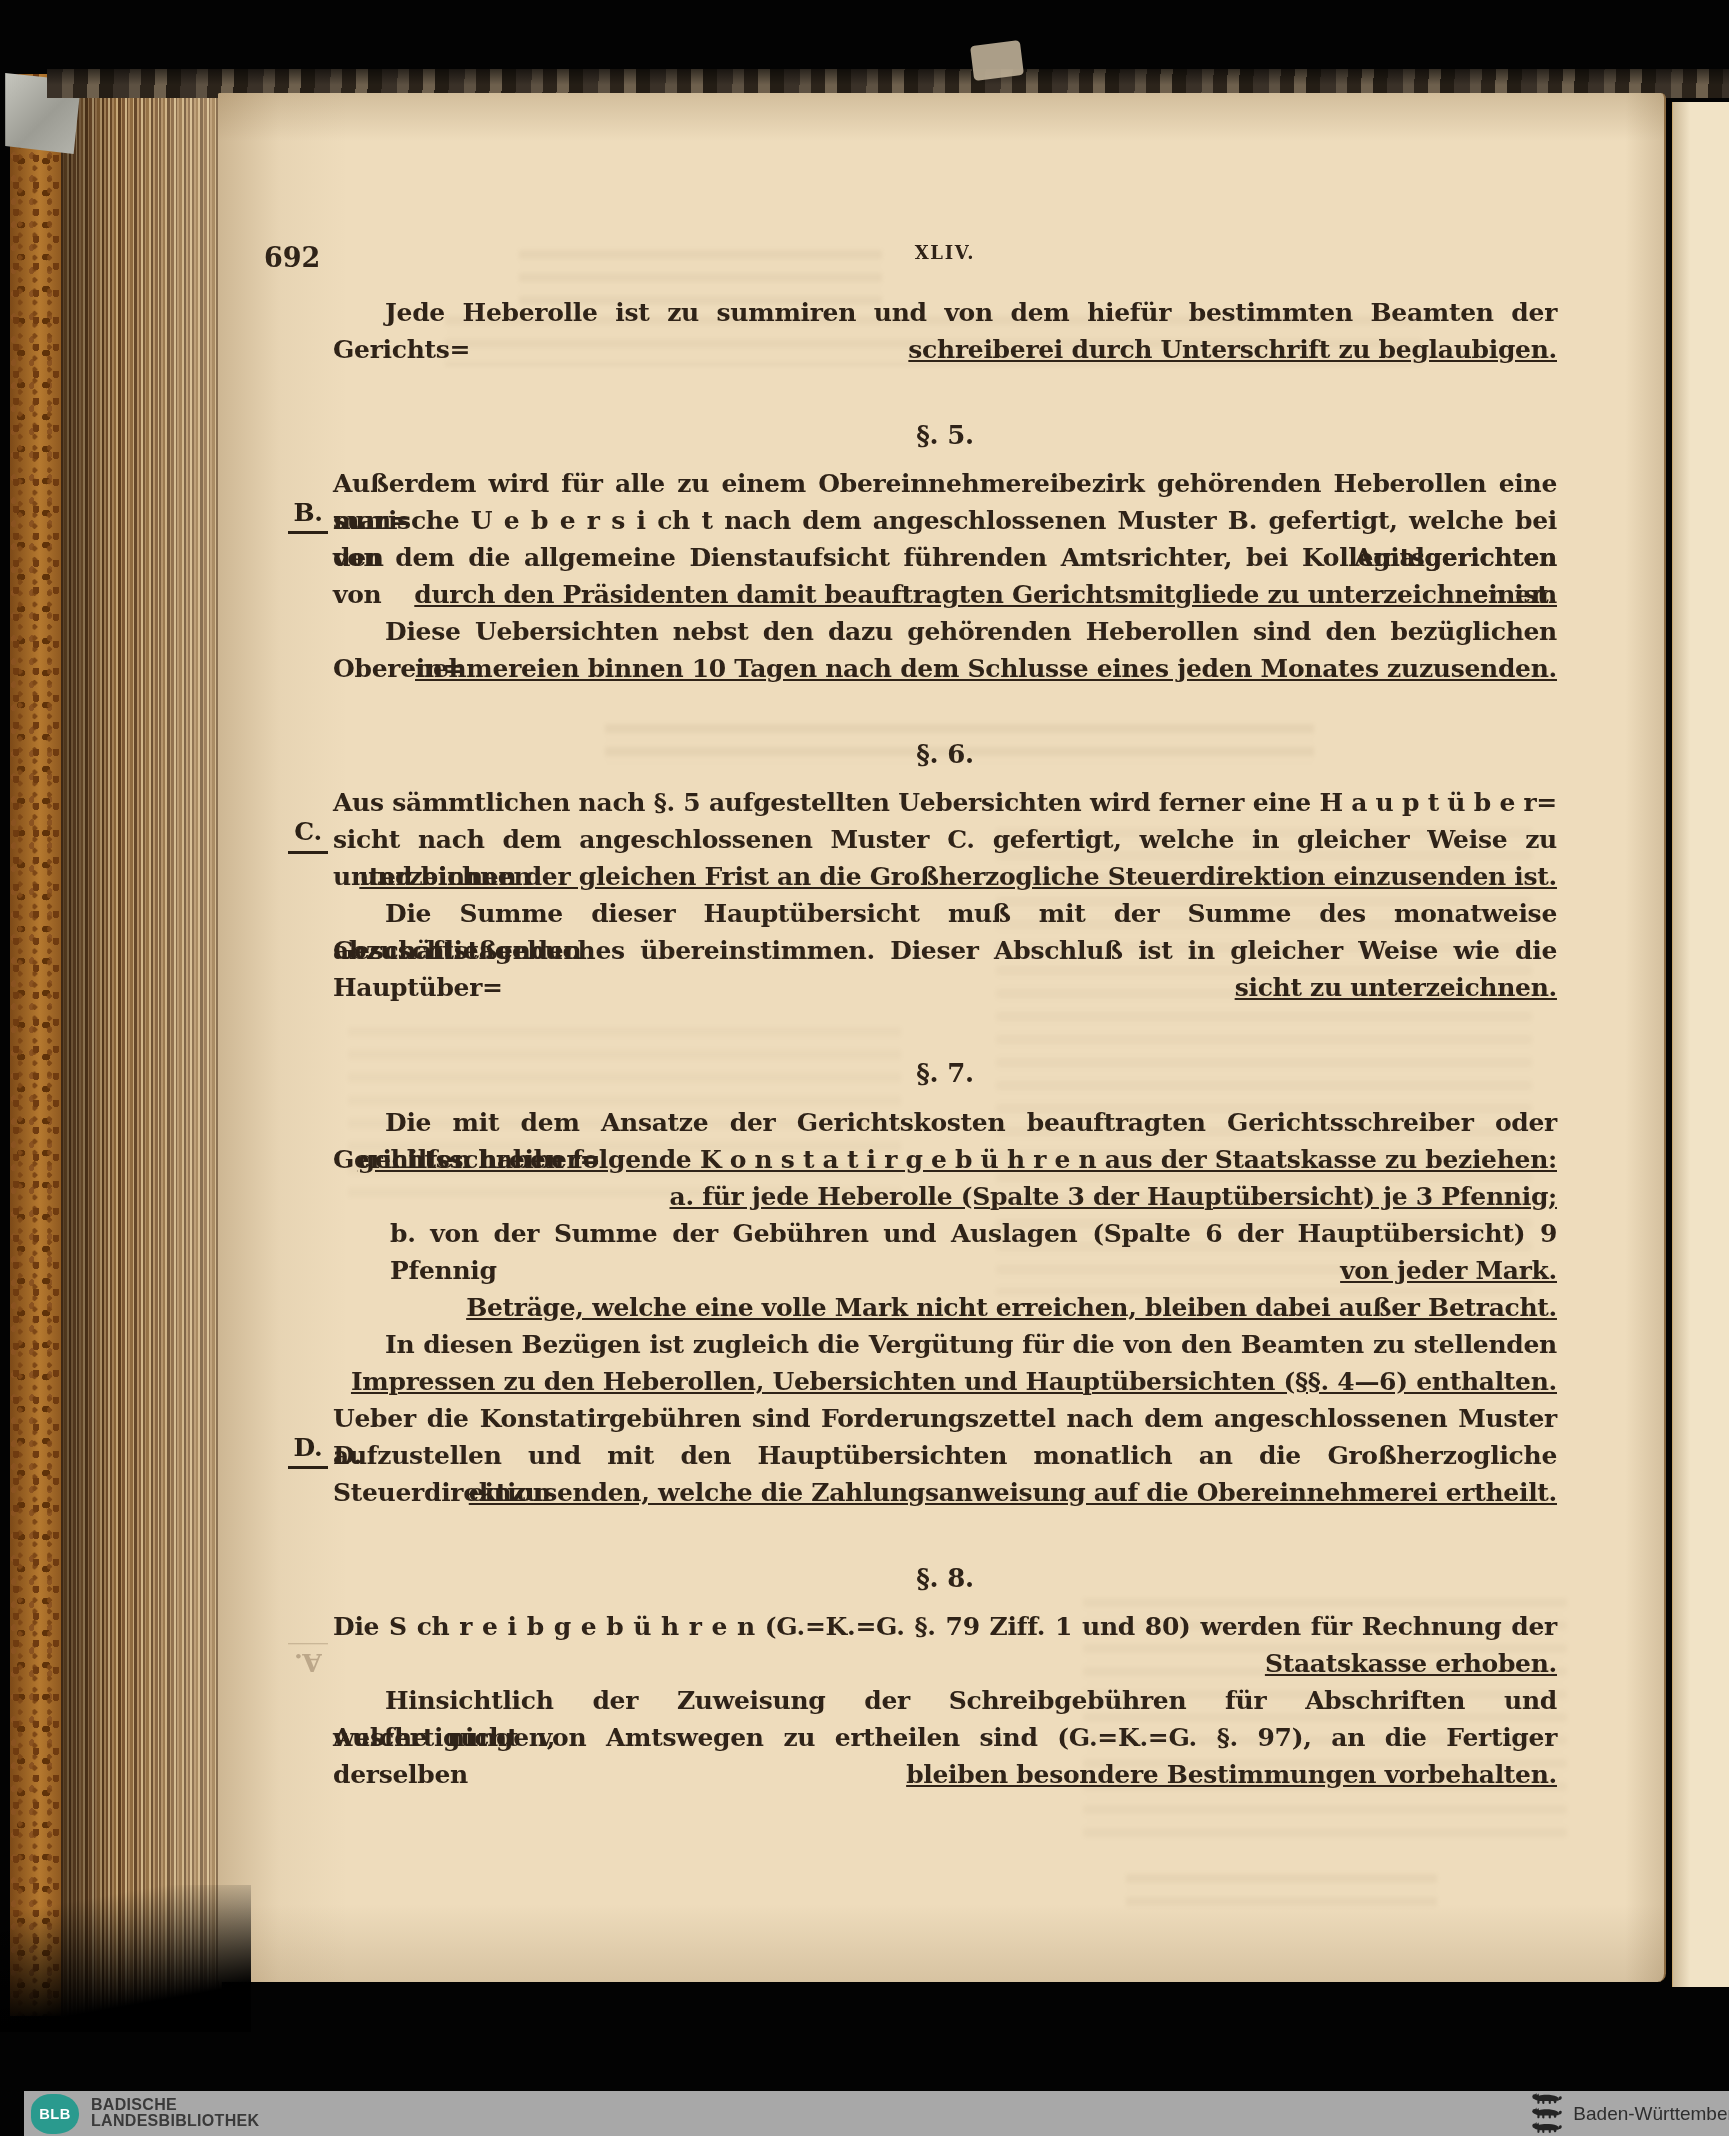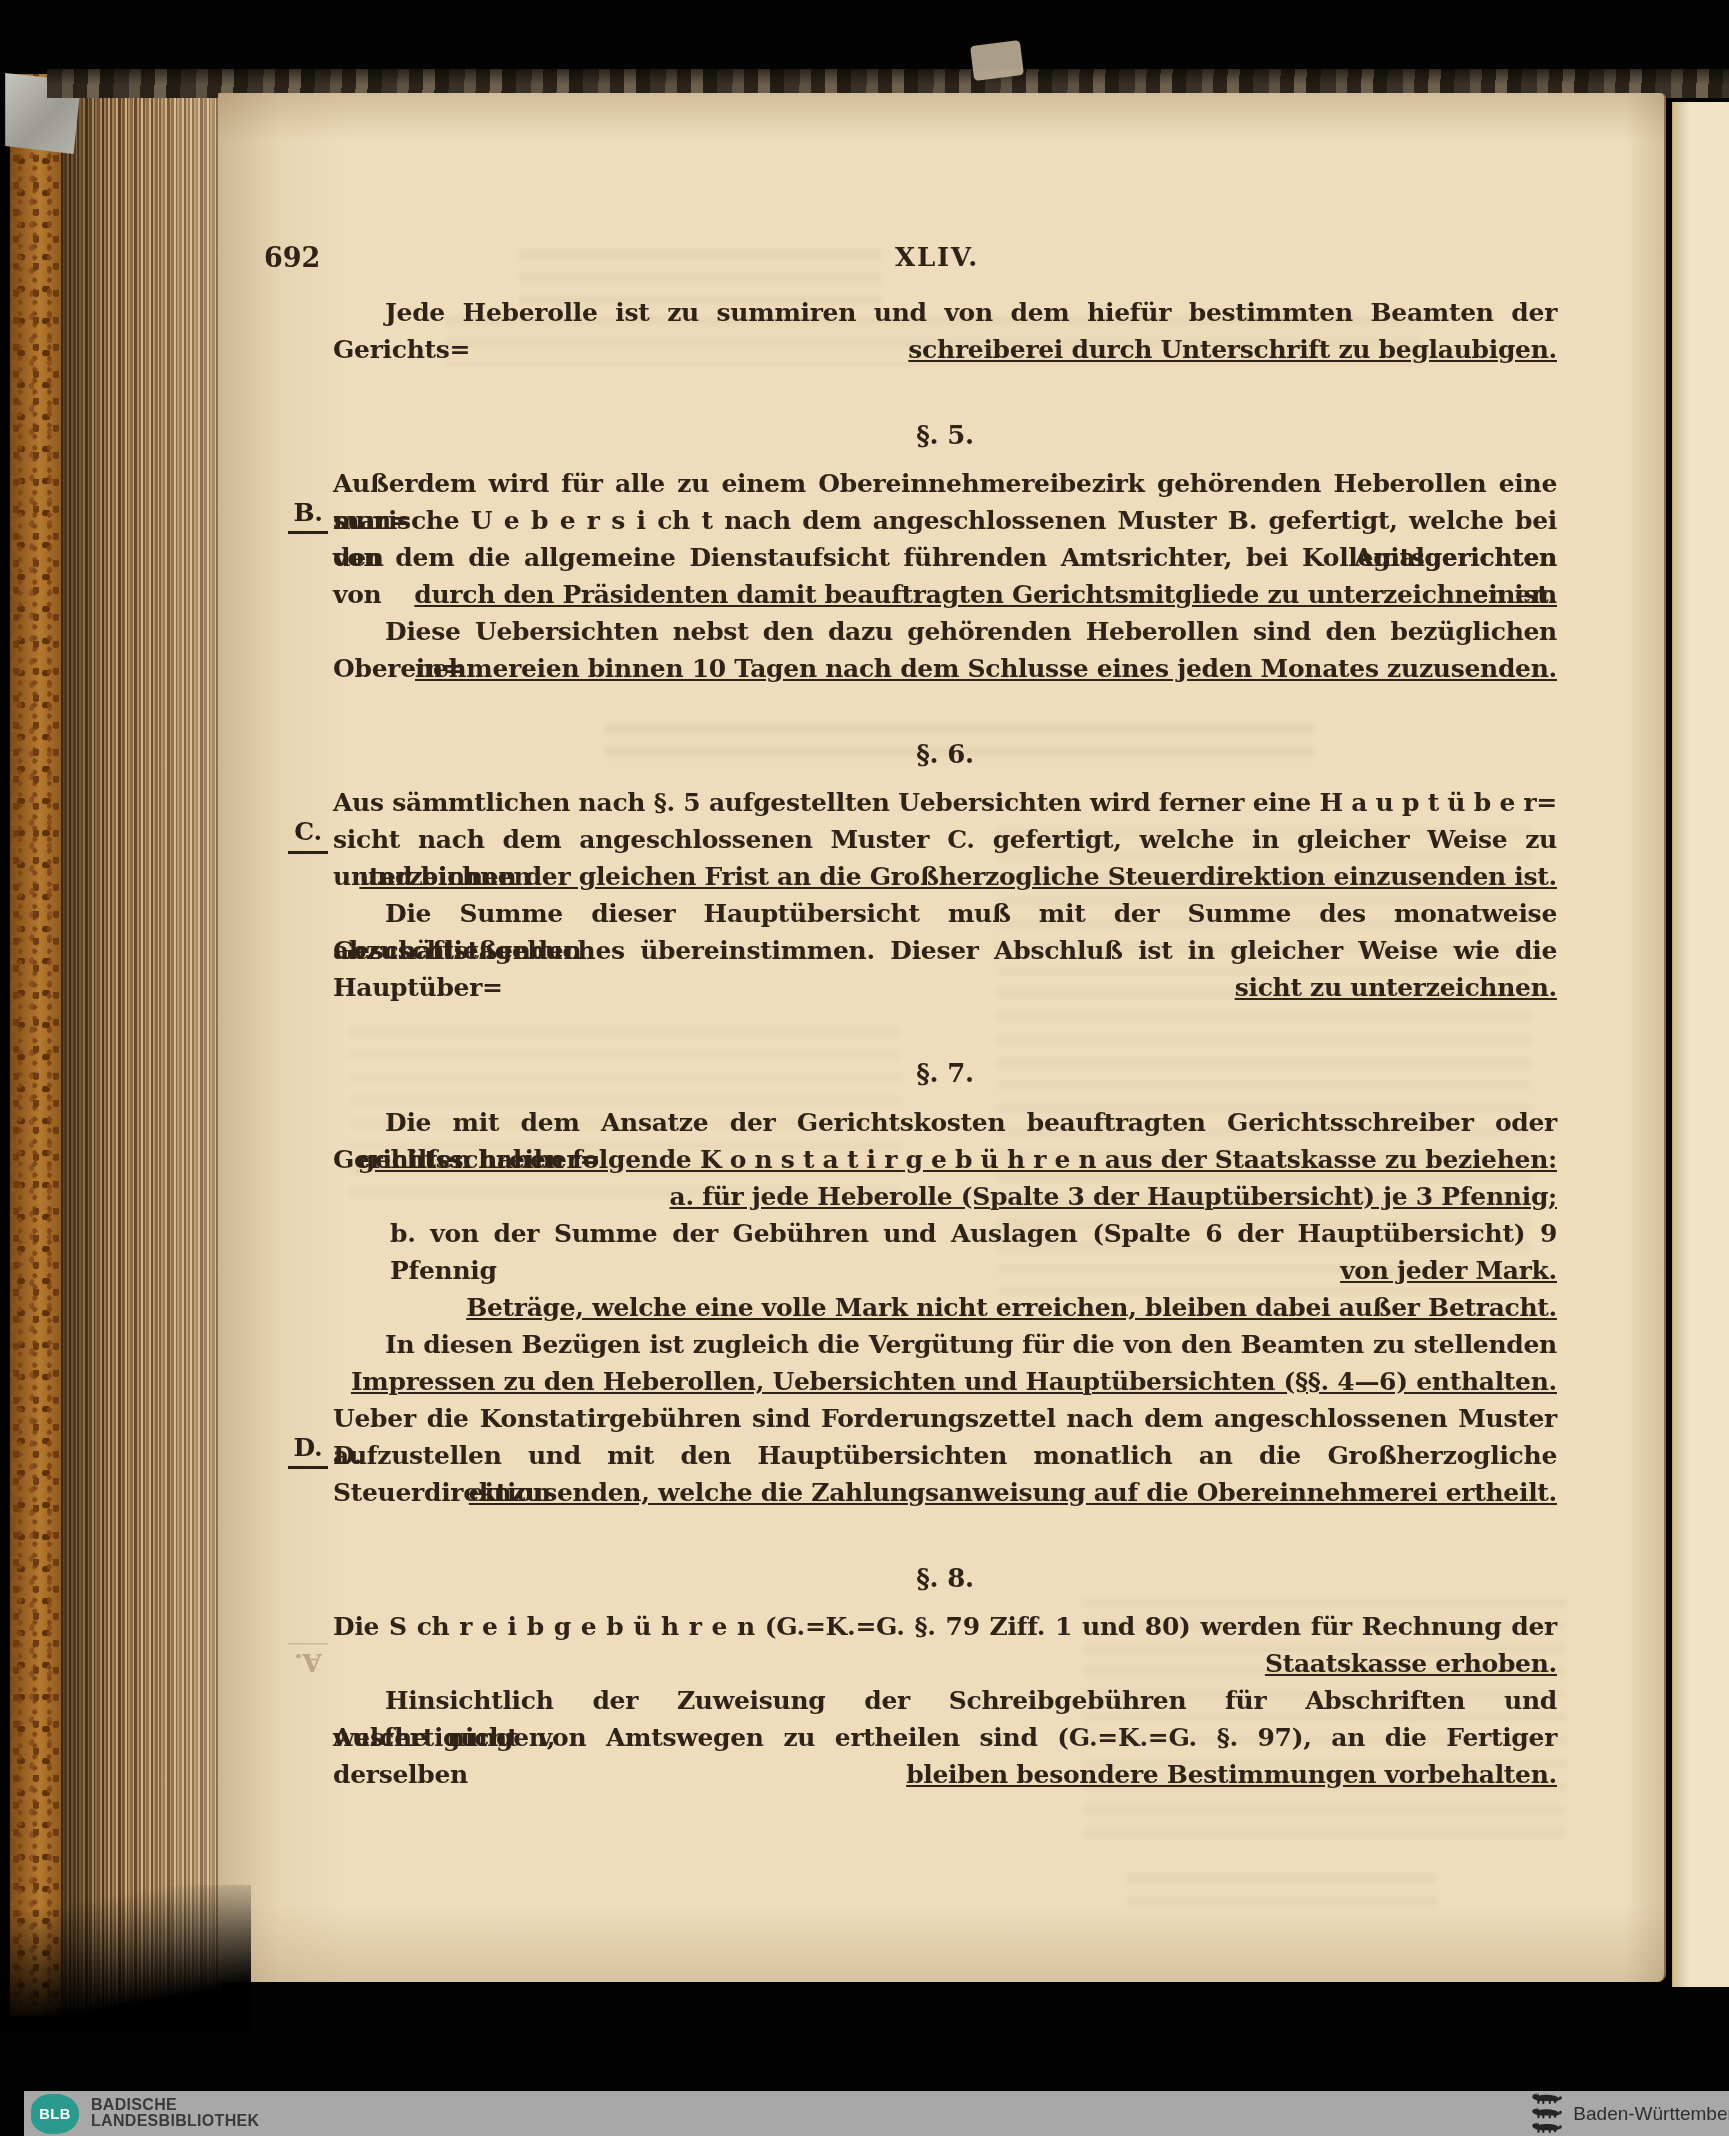--- a/index.html
+++ b/index.html
@@ -50,7 +50,7 @@
   
   .pagehead{position:absolute;left:0;top:149px;width:100%;height:38px;color:#2f2318;}
   .pnum{position:absolute;left:46px;top:0;font-size:27px;font-weight:600;}
-  .rhead{position:absolute;left:107px;width:1224px;top:0;text-align:center;font-size:26px;
+  .rhead{position:absolute;left:115px;width:1224px;top:0;text-align:center;font-size:18px;
     font-weight:600;letter-spacing:1.7px;}
   .textblock{position:absolute;left:115px;top:201px;width:1224px;color:#2f2318;
     font-size:25px;font-weight:600;letter-spacing:-0.3px;}

